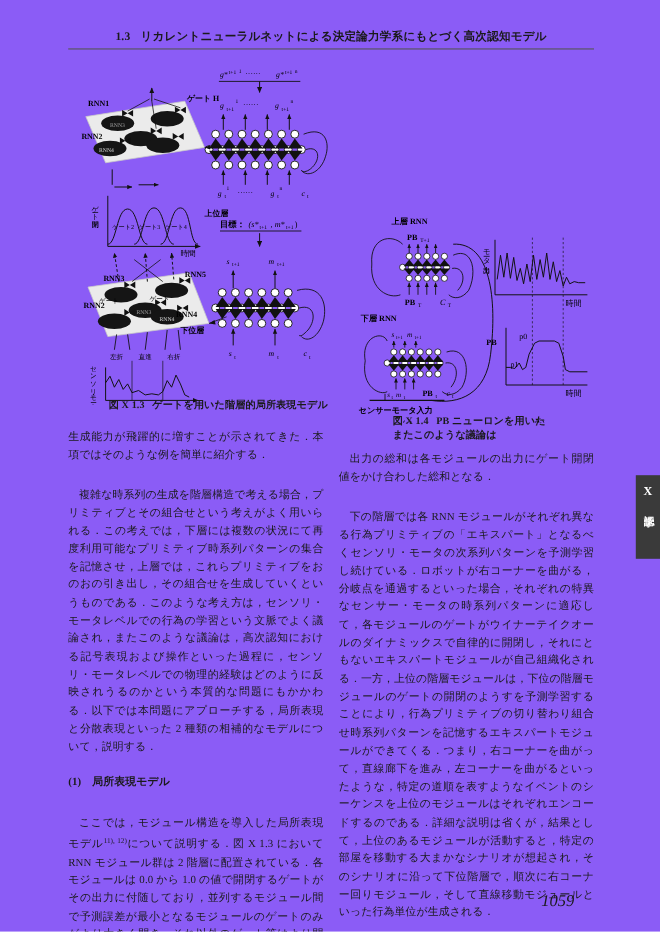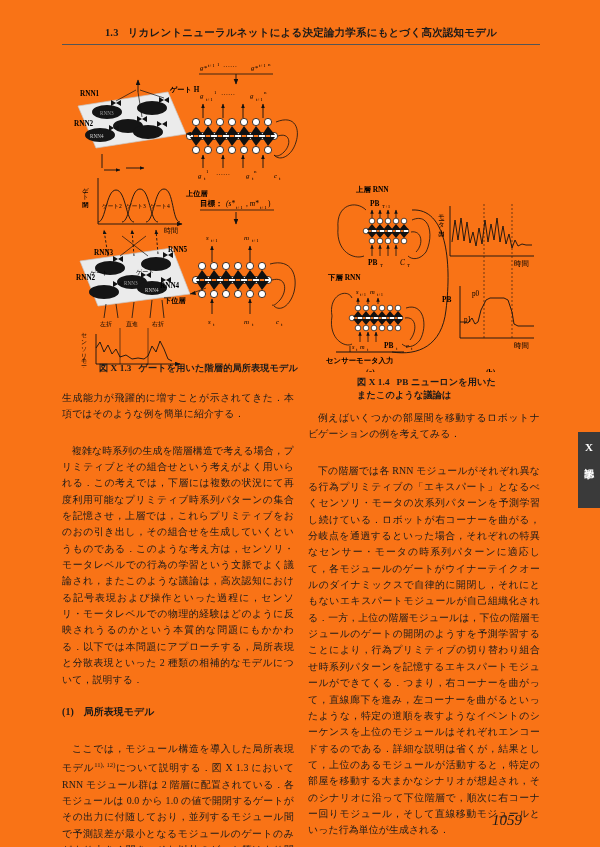--- a/index.html
+++ b/index.html
@@ -15,7 +15,7 @@
     position: relative;
     width: 600px;
     height: 847px;
-    background: #f97316;
+    background: #8b5cf6;
     overflow: hidden;
   }
 

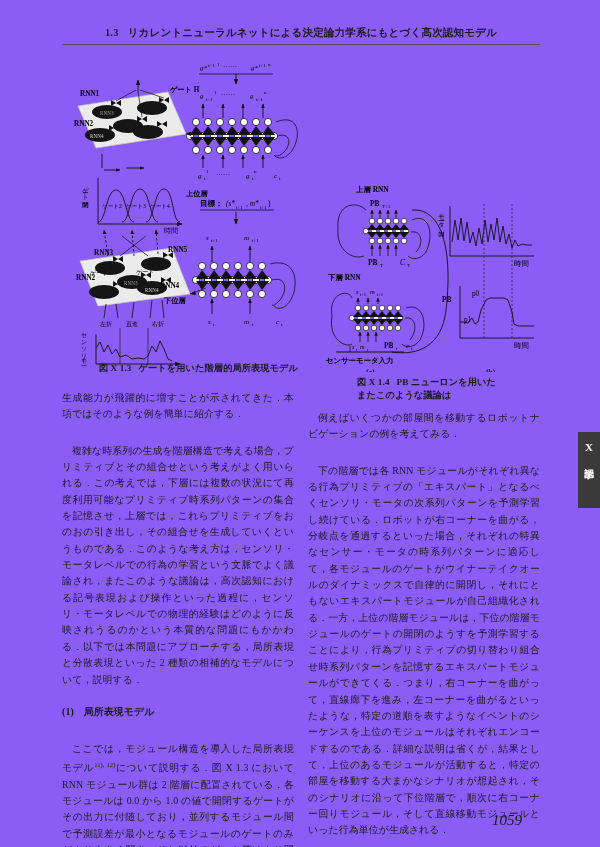--- a/index.html
+++ b/index.html
@@ -50,7 +50,7 @@
     height: 330px;
   }
   .fig-left  { position: absolute; left: 0px;   top: 0px; width: 245px; height: 312px; }
-  .fig-right { position: absolute; left: 248px; top: 4px; width: 234px; height: 312px; }
+  .fig-right { position: absolute; left: 248px; top: 16px; width: 234px; height: 312px; }
   .fig svg { display: block; }
 
   .caption {

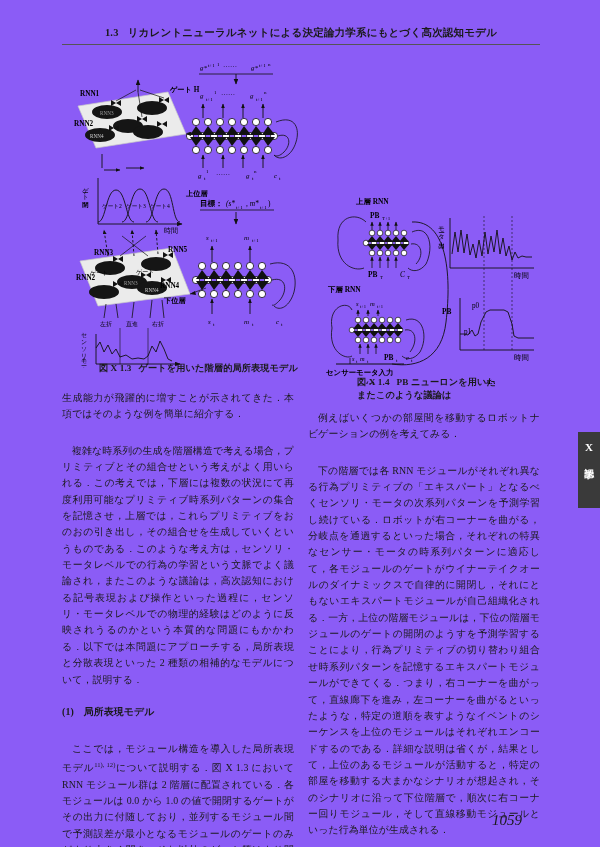--- a/index.html
+++ b/index.html
@@ -589,7 +589,7 @@
   </div>
 
   <div class="col col-right">
-    <p class="indent">例えばいくつかの部屋間を移動するロボットナビゲーションの例を考えてみる．</p>
+    <p class="indent">出力の総和は各モジュールの出力にゲート開閉値をかけ合わした総和となる．</p>
     <p class="indent">下の階層では各 RNN モジュールがそれぞれ異なる行為プリミティブの「エキスパート」となるべくセンソリ・モータの次系列パターンを予測学習し続けている．ロボットが右コーナーを曲がる，分岐点を通過するといった場合，それぞれの特異なセンサー・モータの時系列パターンに適応して，各モジュールのゲートがウイナーテイクオールのダイナミックスで自律的に開閉し，それにともないエキスパートモジュールが自己組織化される．一方，上位の階層モジュールは，下位の階層モジュールのゲートの開閉のようすを予測学習することにより，行為プリミティブの切り替わり組合せ時系列パターンを記憶するエキスパートモジュールができてくる．つまり，右コーナーを曲がって，直線廊下を進み，左コーナーを曲がるといったような，特定の道順を表すようなイベントのシーケンスを上位のモジュールはそれぞれエンコードするのである．詳細な説明は省くが，結果として，上位のあるモジュールが活動すると，特定の部屋を移動する大まかなシナリオが想起され，そのシナリオに沿って下位階層で，順次に右コーナー回りモジュール，そして直線移動モジュールといった行為単位が生成される．</p>
   </div>
 

